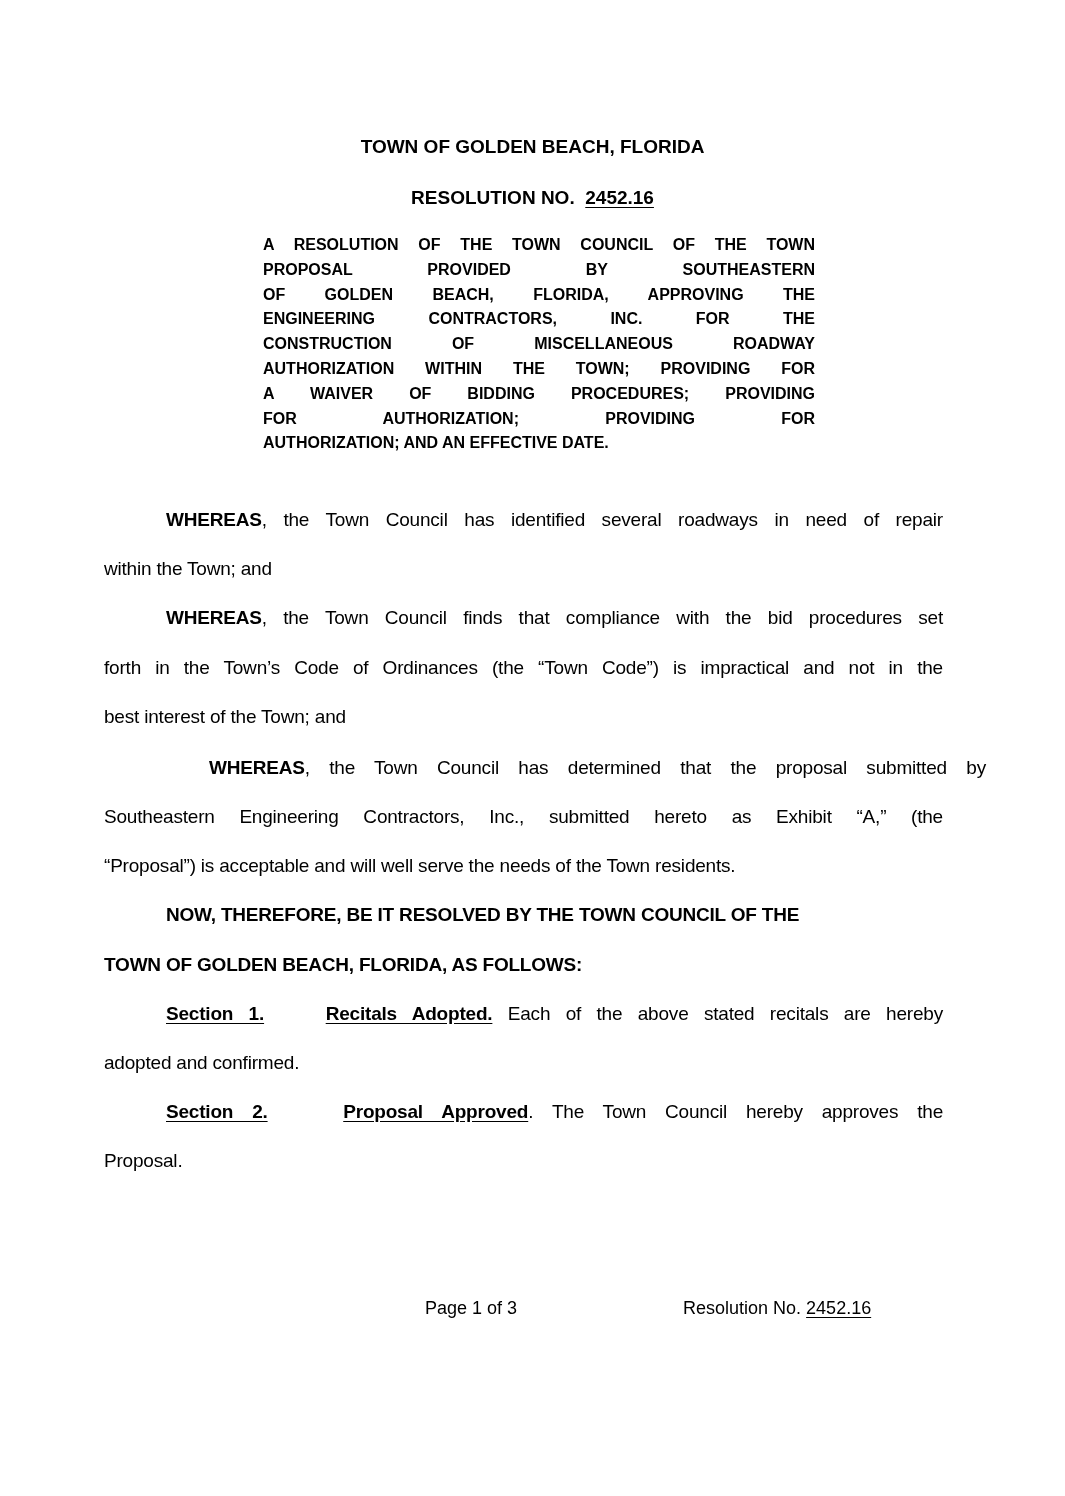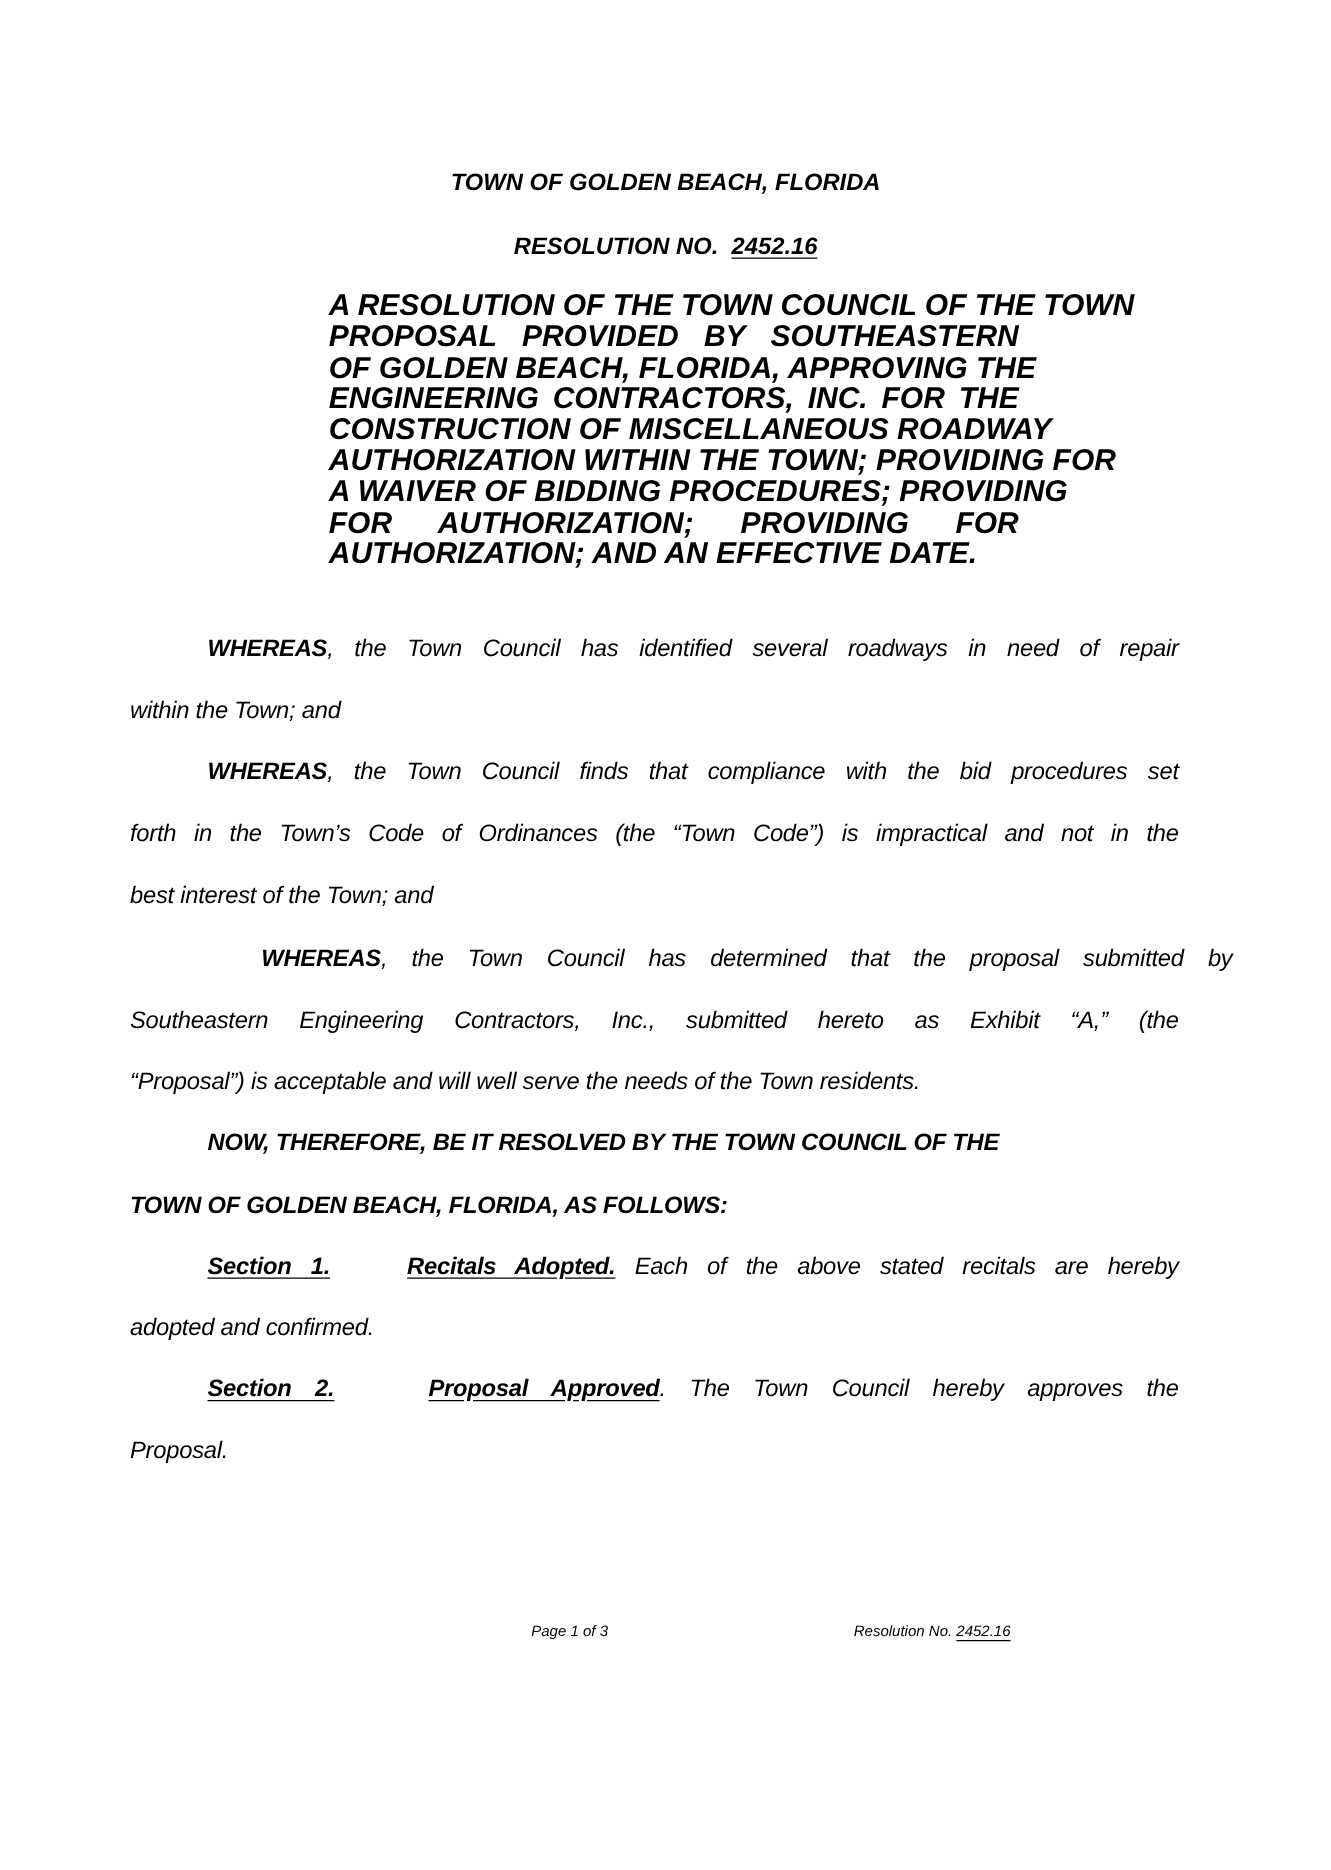--- a/index.html
+++ b/index.html
@@ -4,7 +4,7 @@
 <style>
   html, body { margin:0; padding:0; background:#ffffff; }
   body { width:1065px; height:1496px; position:relative; overflow:hidden; color:#000; font-family:"Liberation Sans", sans-serif; }
-  .abs { position:absolute;font-style:italic; }
+  .abs { position:absolute; }
   .hdr { font-weight:bold; font-size:19px; text-align:center; left:0; width:1065px; }
   .u { text-decoration:underline; text-underline-offset:3px; }
   .abstract { left:263px; width:552px; font-weight:bold; font-size:24px; line-height:24.8px; }

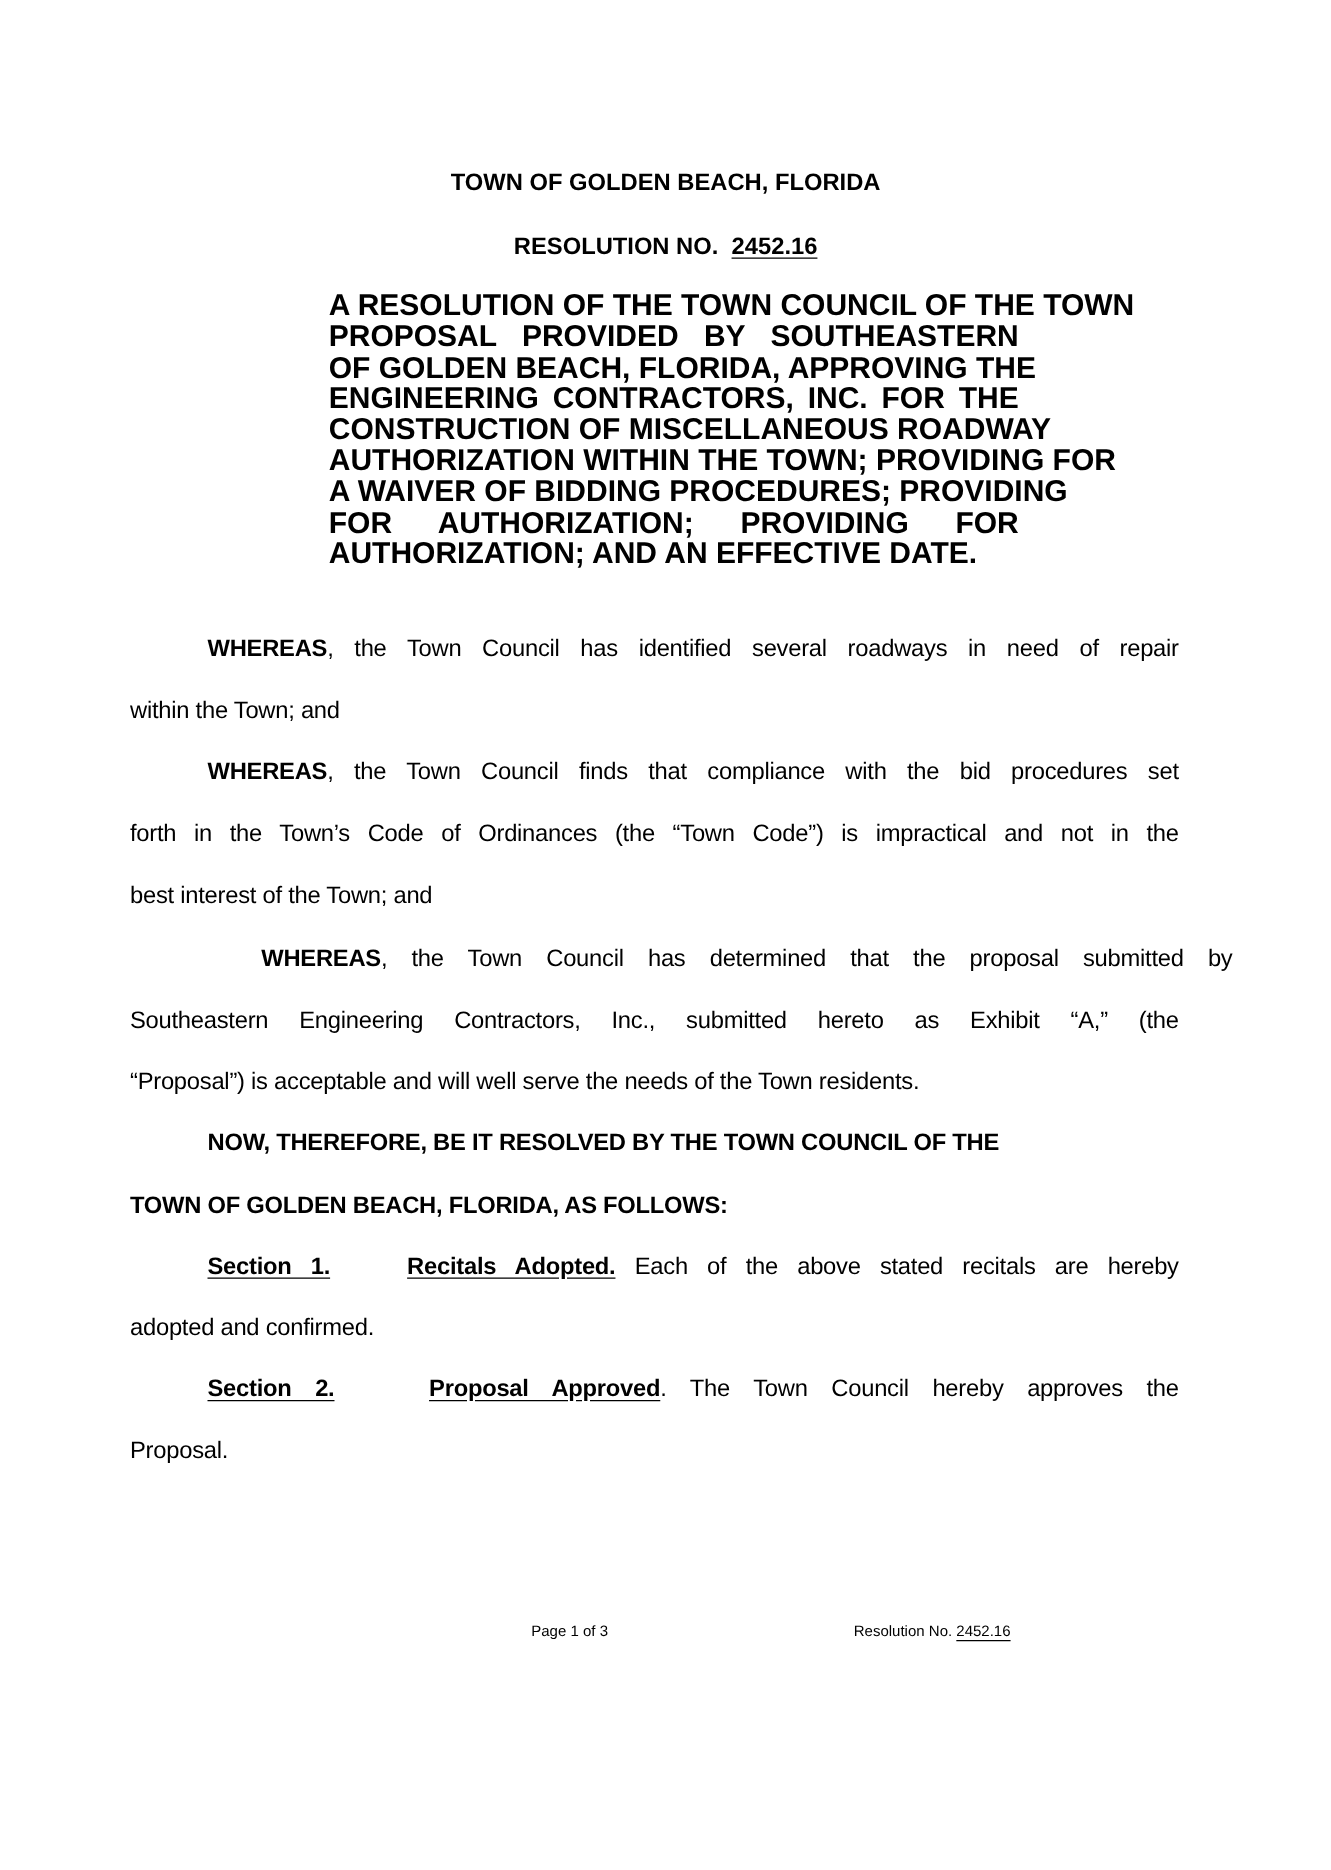--- a/index.html
+++ b/index.html
@@ -7,7 +7,7 @@
   .abs { position:absolute; }
   .hdr { font-weight:bold; font-size:19px; text-align:center; left:0; width:1065px; }
   .u { text-decoration:underline; text-underline-offset:3px; }
-  .abstract { left:263px; width:552px; font-weight:bold; font-size:24px; line-height:24.8px; }
+  .abstract { left:263px; width:552px; font-weight:bold; font-size:16px; line-height:24.8px; }
   .abstract .line { display:block; text-align:justify; text-align-last:justify; height:24.8px; white-space:nowrap; }
   .abstract .line.last { text-align-last:left; }
   .body-line { font-size:19px; white-space:nowrap; letter-spacing:-0.2px; }

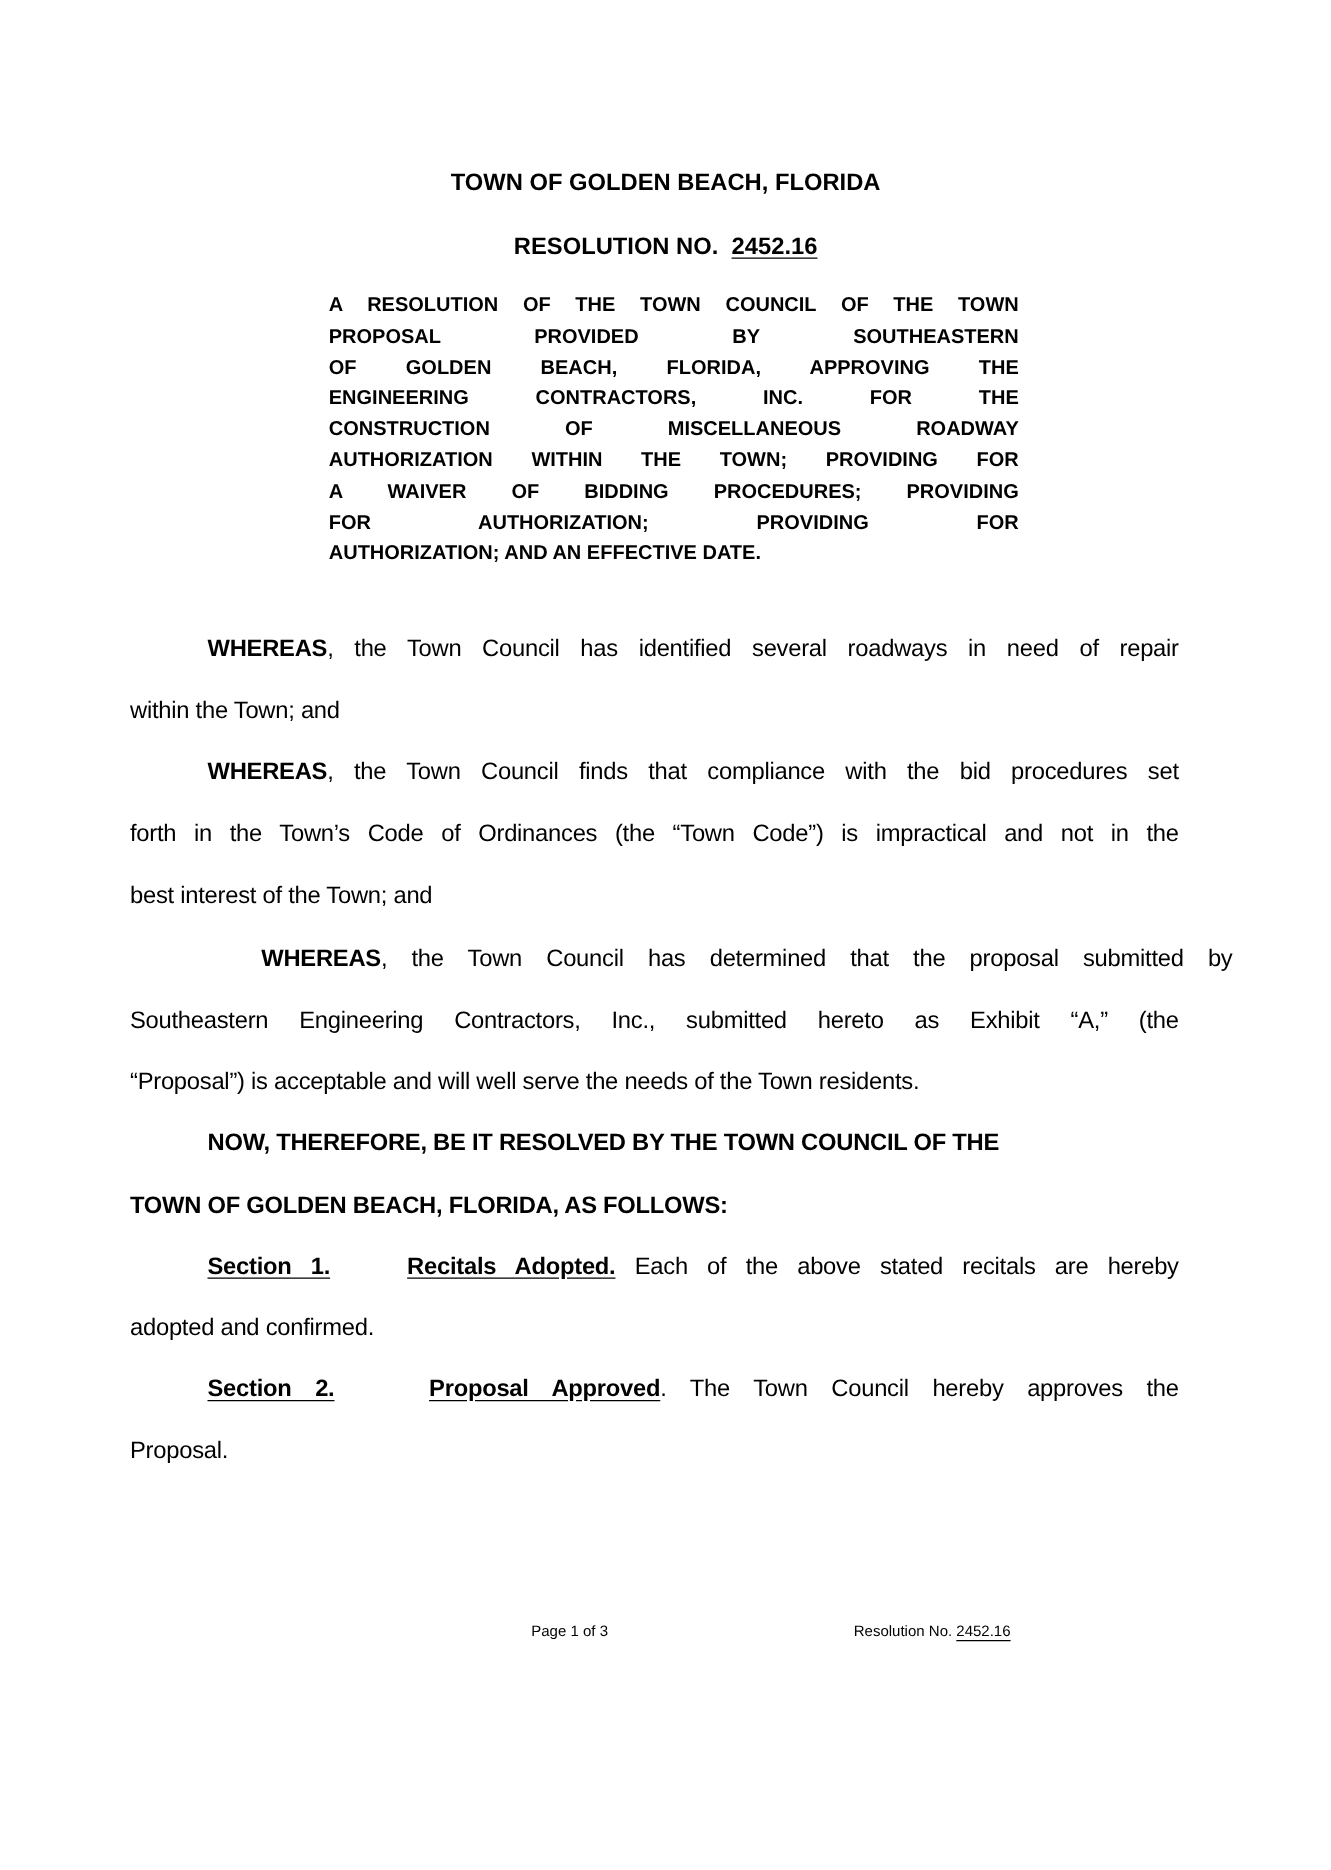--- a/index.html
+++ b/index.html
@@ -14,7 +14,7 @@
   .j { left:104px; width:839px; text-align:justify; text-align-last:justify; }
   .ind { left:166px; width:777px; text-align:justify; text-align-last:justify; }
   b { font-weight:bold; }
-  .footer { font-size:12px; }
+  .footer { font-size:18px; }
 </style>
 </head>
 <body>

